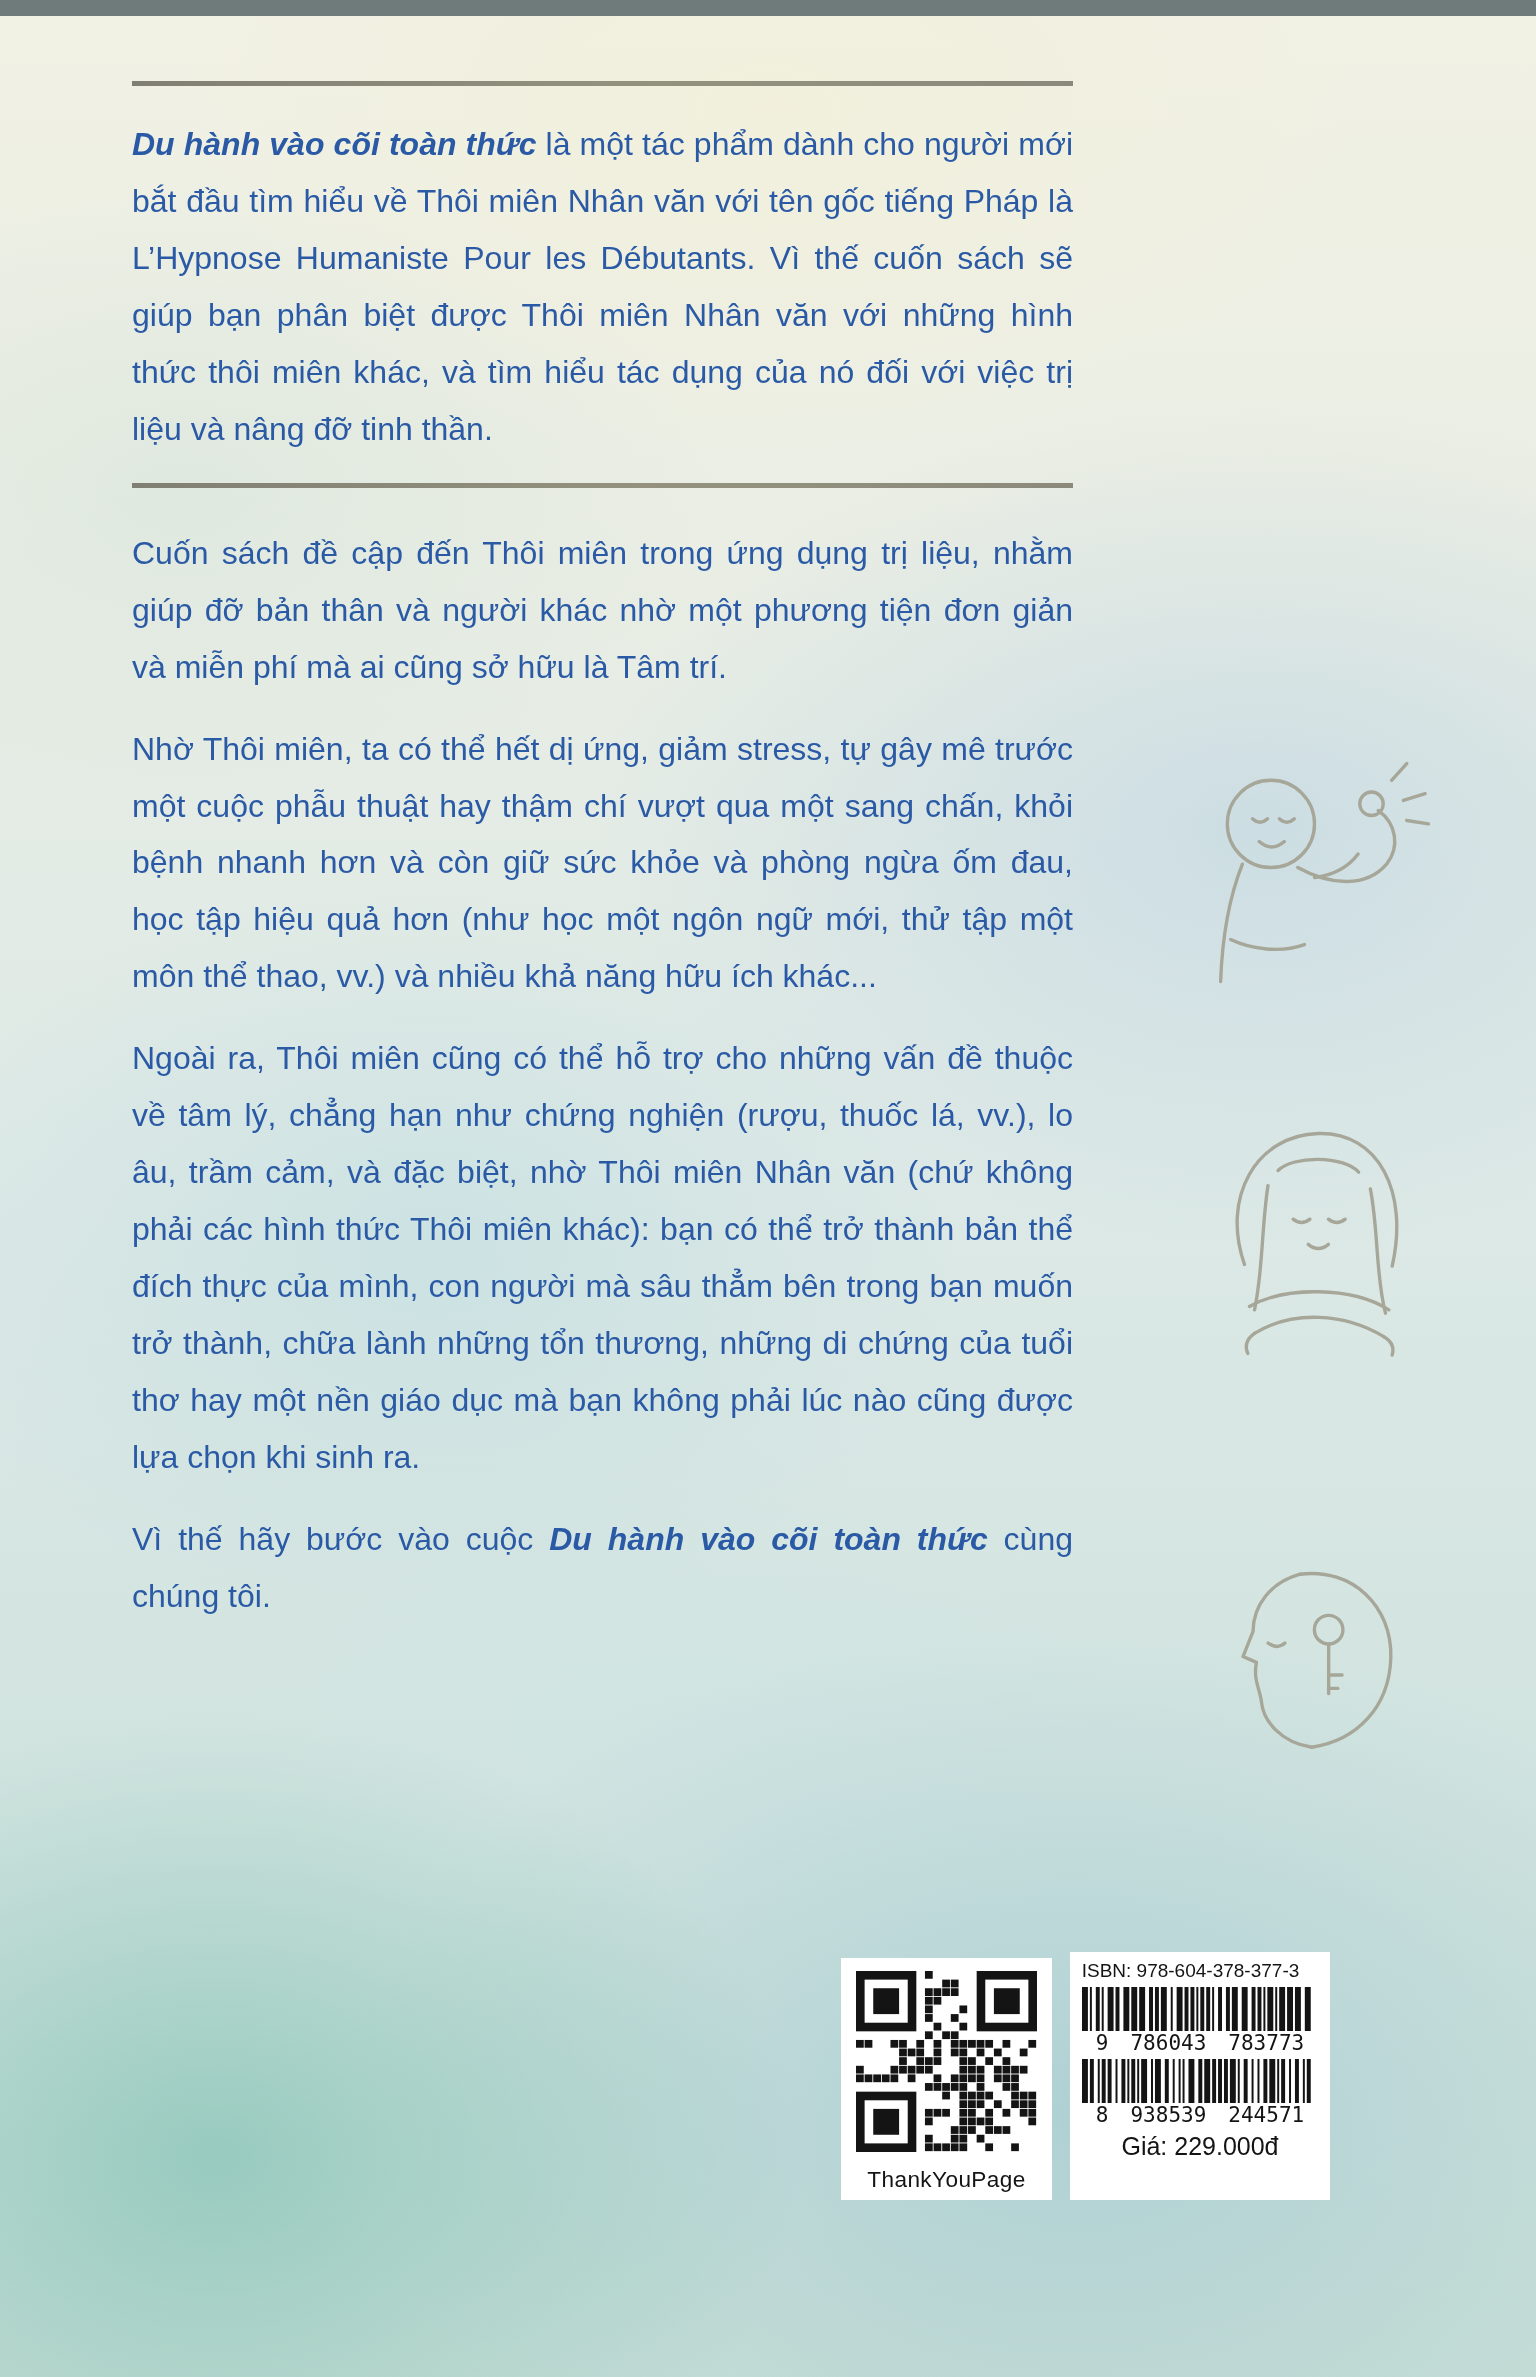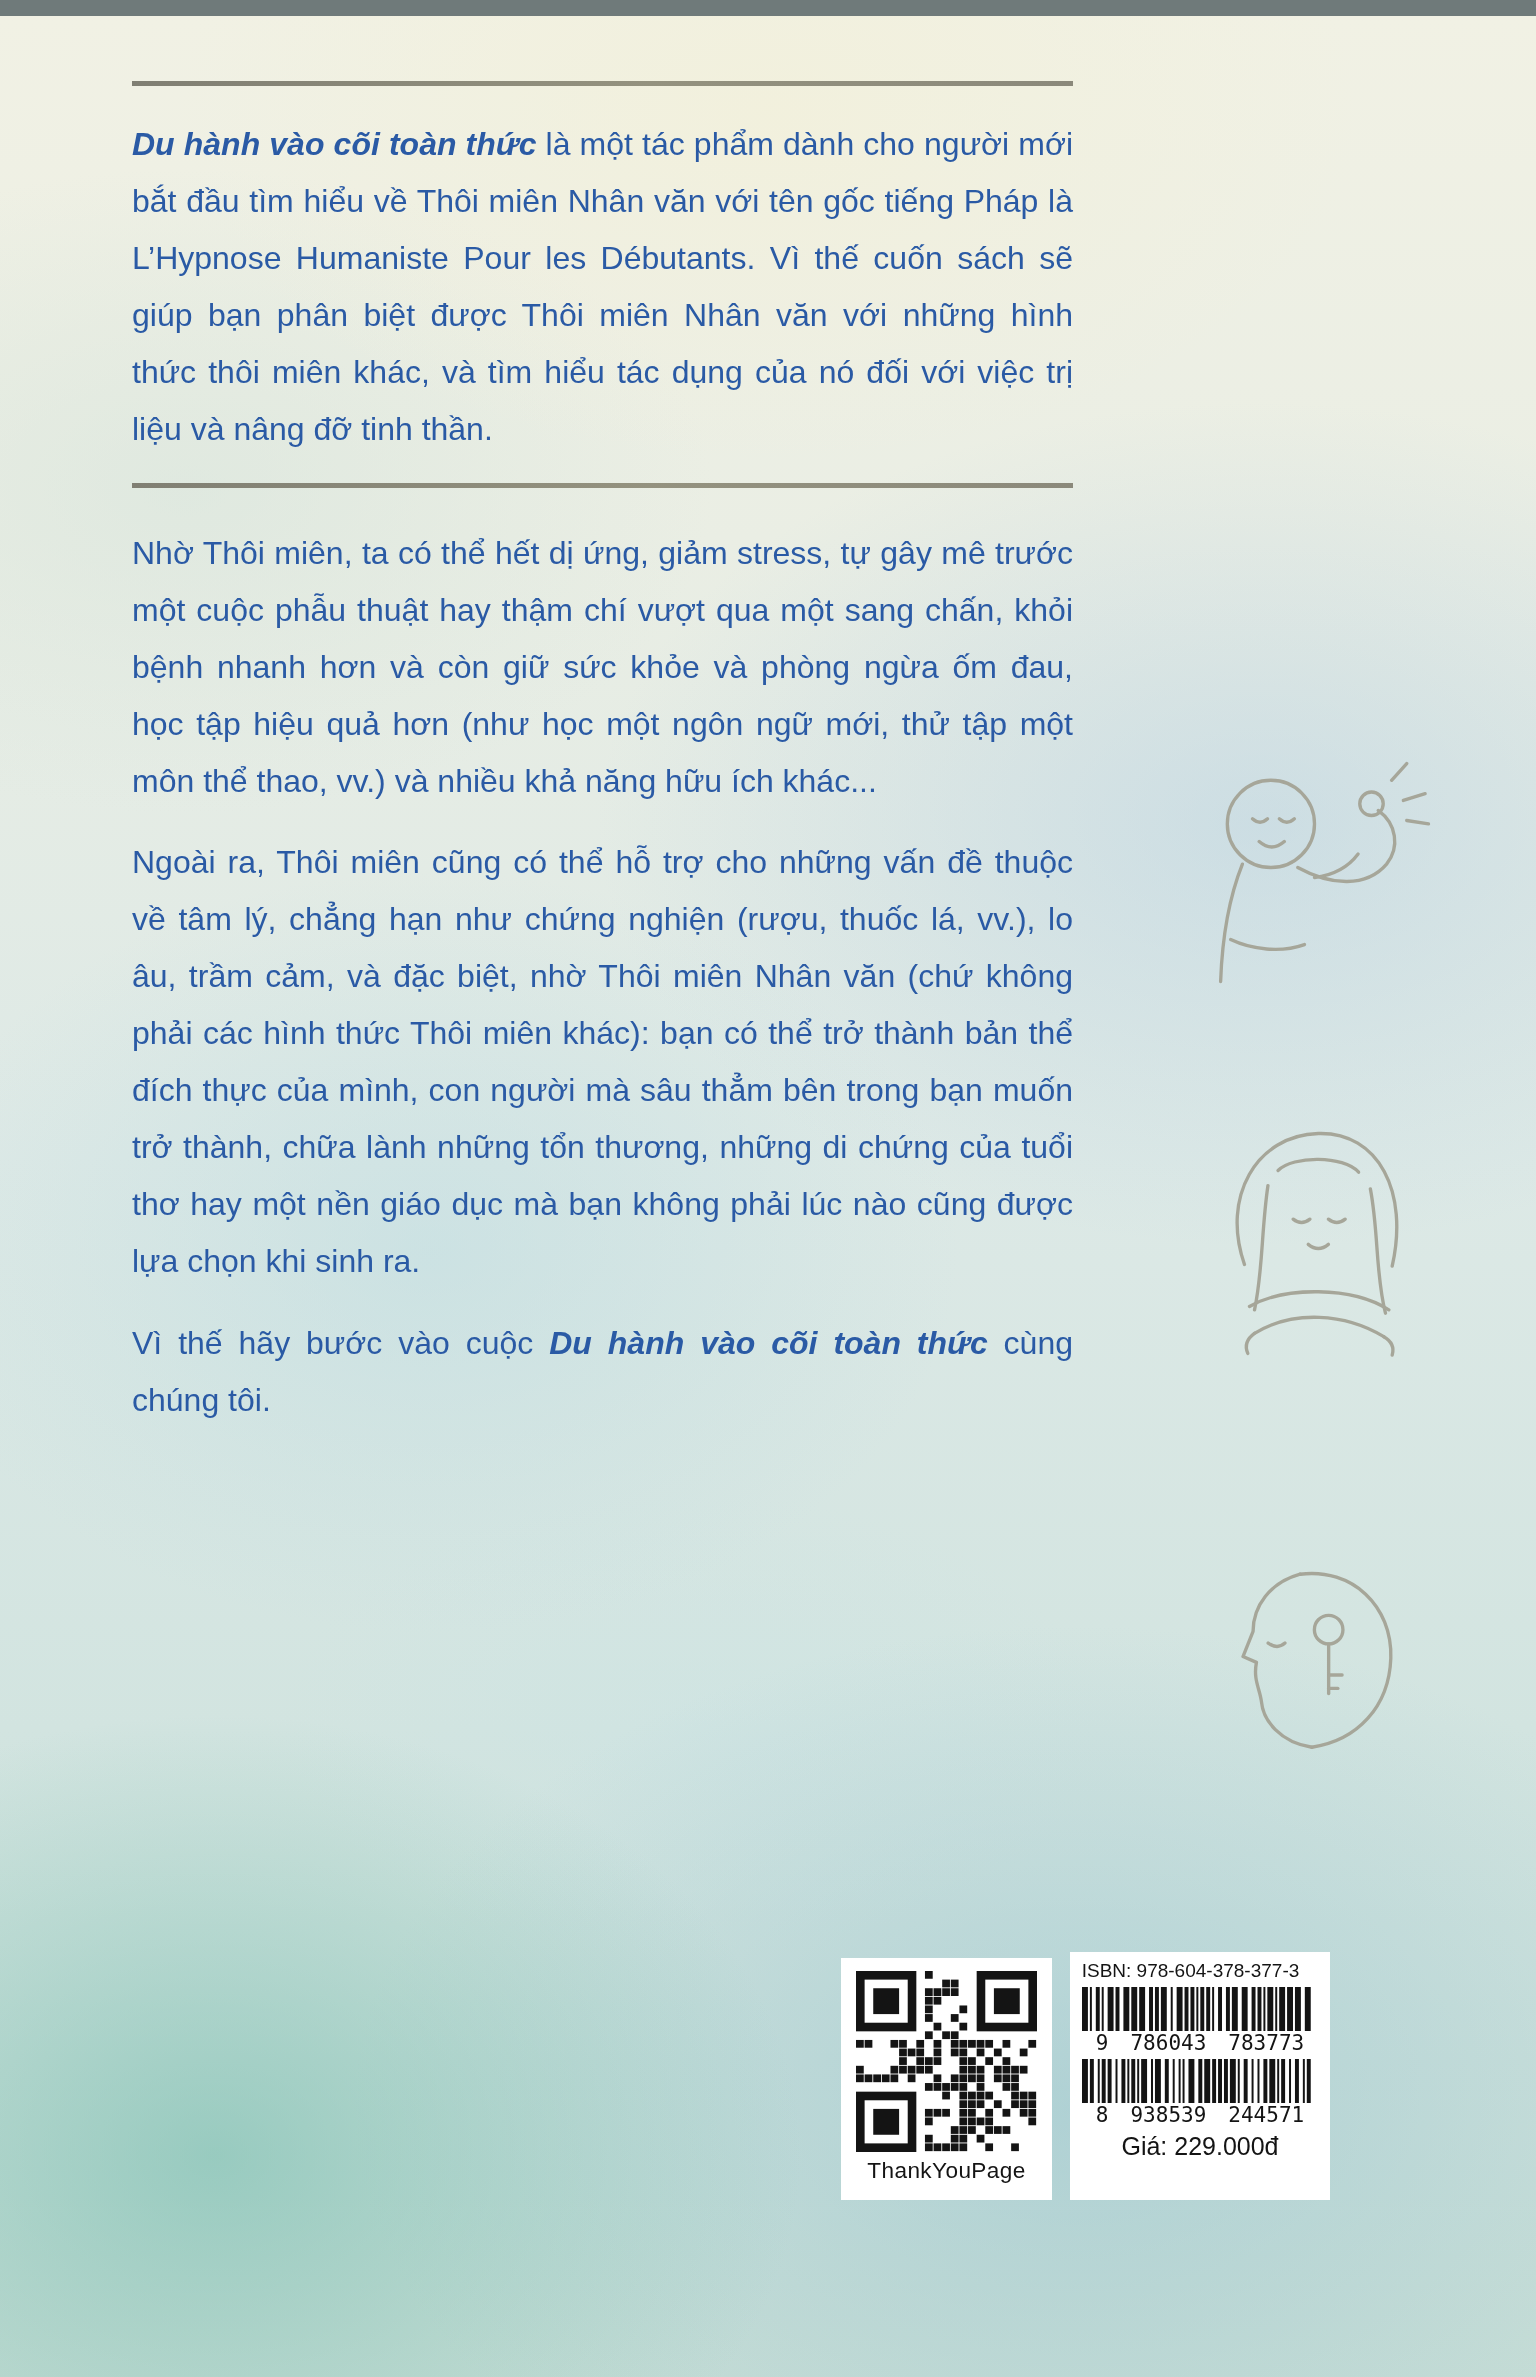--- a/index.html
+++ b/index.html
@@ -65,6 +65,7 @@
 
     <div class="rule rule-mid"></div>
 
+    <p>Cuốn sách đề cập đến Thôi miên trong ứng dụng trị liệu, nhằm giúp đỡ bản thân và người khác nhờ một phương tiện đơn giản và miễn phí mà ai cũng sở hữu là Tâm trí.</p>
     <p>Nhờ Thôi miên, ta có thể hết dị ứng, giảm stress, tự gây mê trước một cuộc phẫu thuật hay thậm chí vượt qua một sang chấn, khỏi bệnh nhanh hơn và còn giữ sức khỏe và phòng ngừa ốm đau, học tập hiệu quả hơn (như học một ngôn ngữ mới, thử tập một môn thể thao, vv.) và nhiều khả năng hữu ích khác...</p>
     <p>Ngoài ra, Thôi miên cũng có thể hỗ trợ cho những vấn đề thuộc về tâm lý, chẳng hạn như chứng nghiện (rượu, thuốc lá, vv.), lo âu, trầm cảm, và đặc biệt, nhờ Thôi miên Nhân văn (chứ không phải các hình thức Thôi miên khác): bạn có thể trở thành bản thể đích thực của mình, con người mà sâu thẳm bên trong bạn muốn trở thành, chữa lành những tổn thương, những di chứng của tuổi thơ hay một nền giáo dục mà bạn không phải lúc nào cũng được lựa chọn khi sinh ra.</p>
 

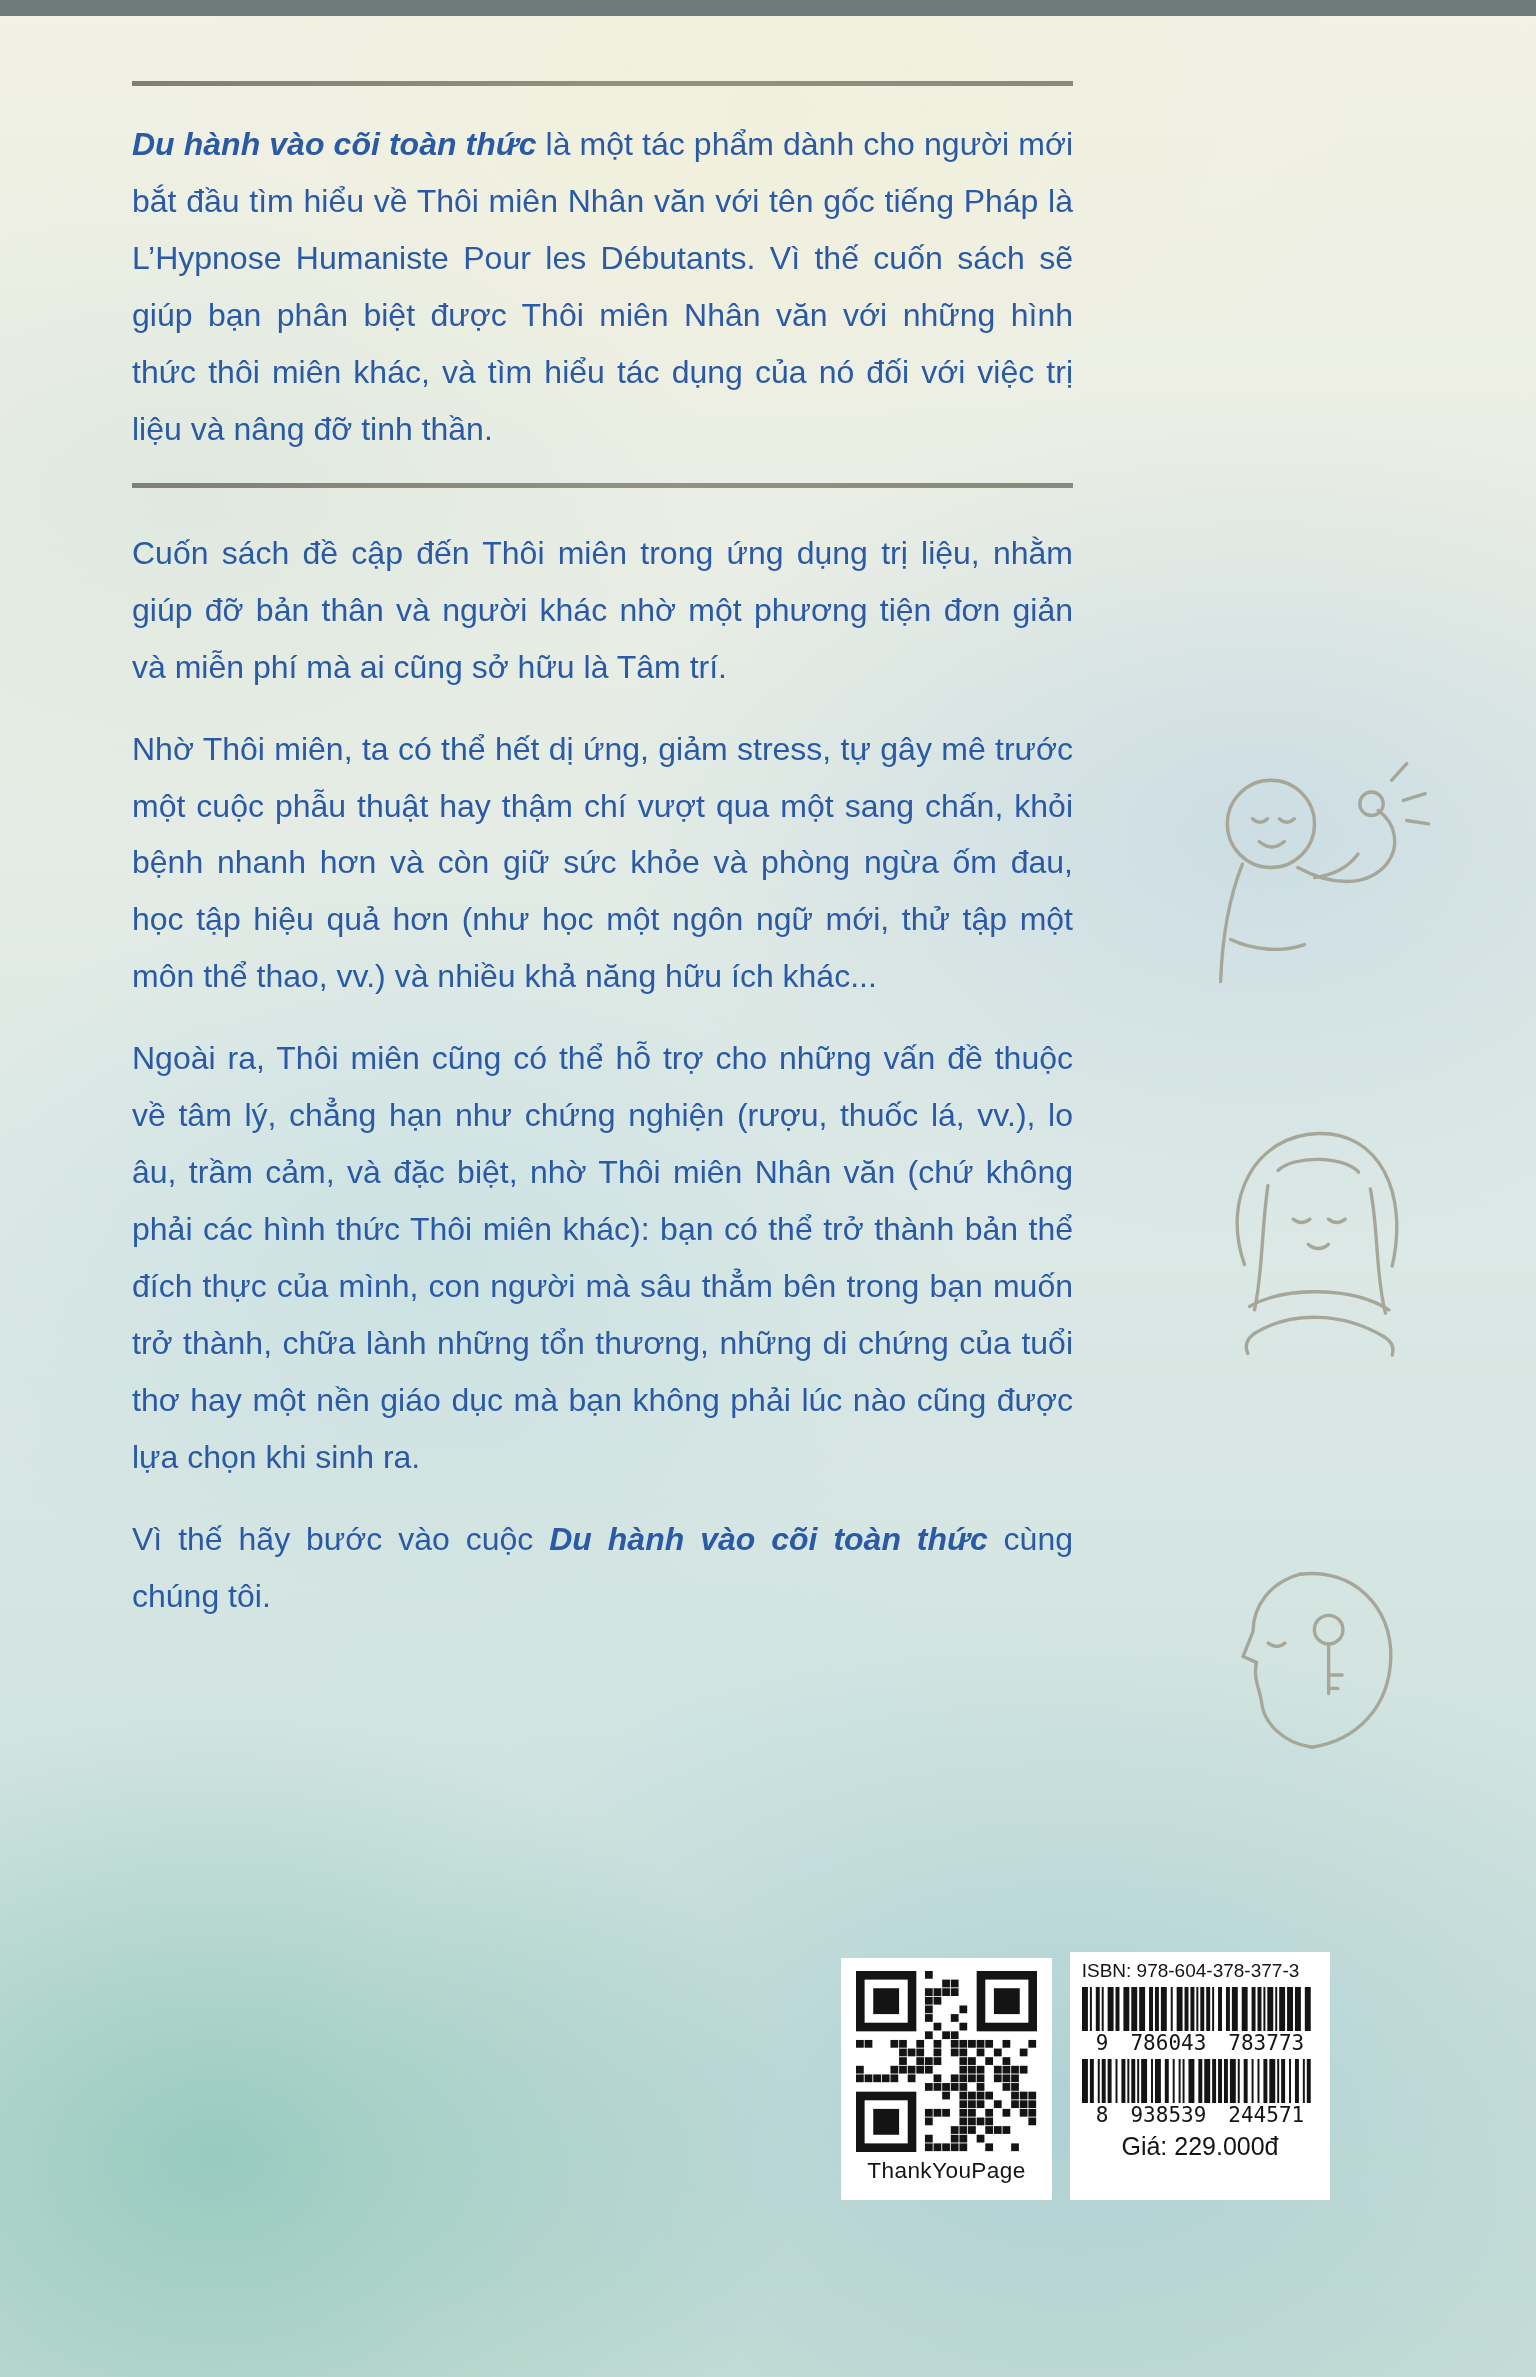--- a/index.html
+++ b/index.html
@@ -38,7 +38,7 @@
   .qr-card {
     position: absolute; left: 841px; top: 1942px; width: 211px; height: 242px;
     background: #ffffff; padding: 12.6px 15px 6.7px;
-    display: flex; flex-direction: column; align-items: center; gap: 6.7px;
+    display: flex; flex-direction: column; align-items: center; gap: 6.7px; justify-content: space-between;
   }
   .qr-svg { width: 181px; height: 181px; background: #fff; }
   .qr-label { color: #141414; font-size: 22.6px; letter-spacing: 0.4px; }

